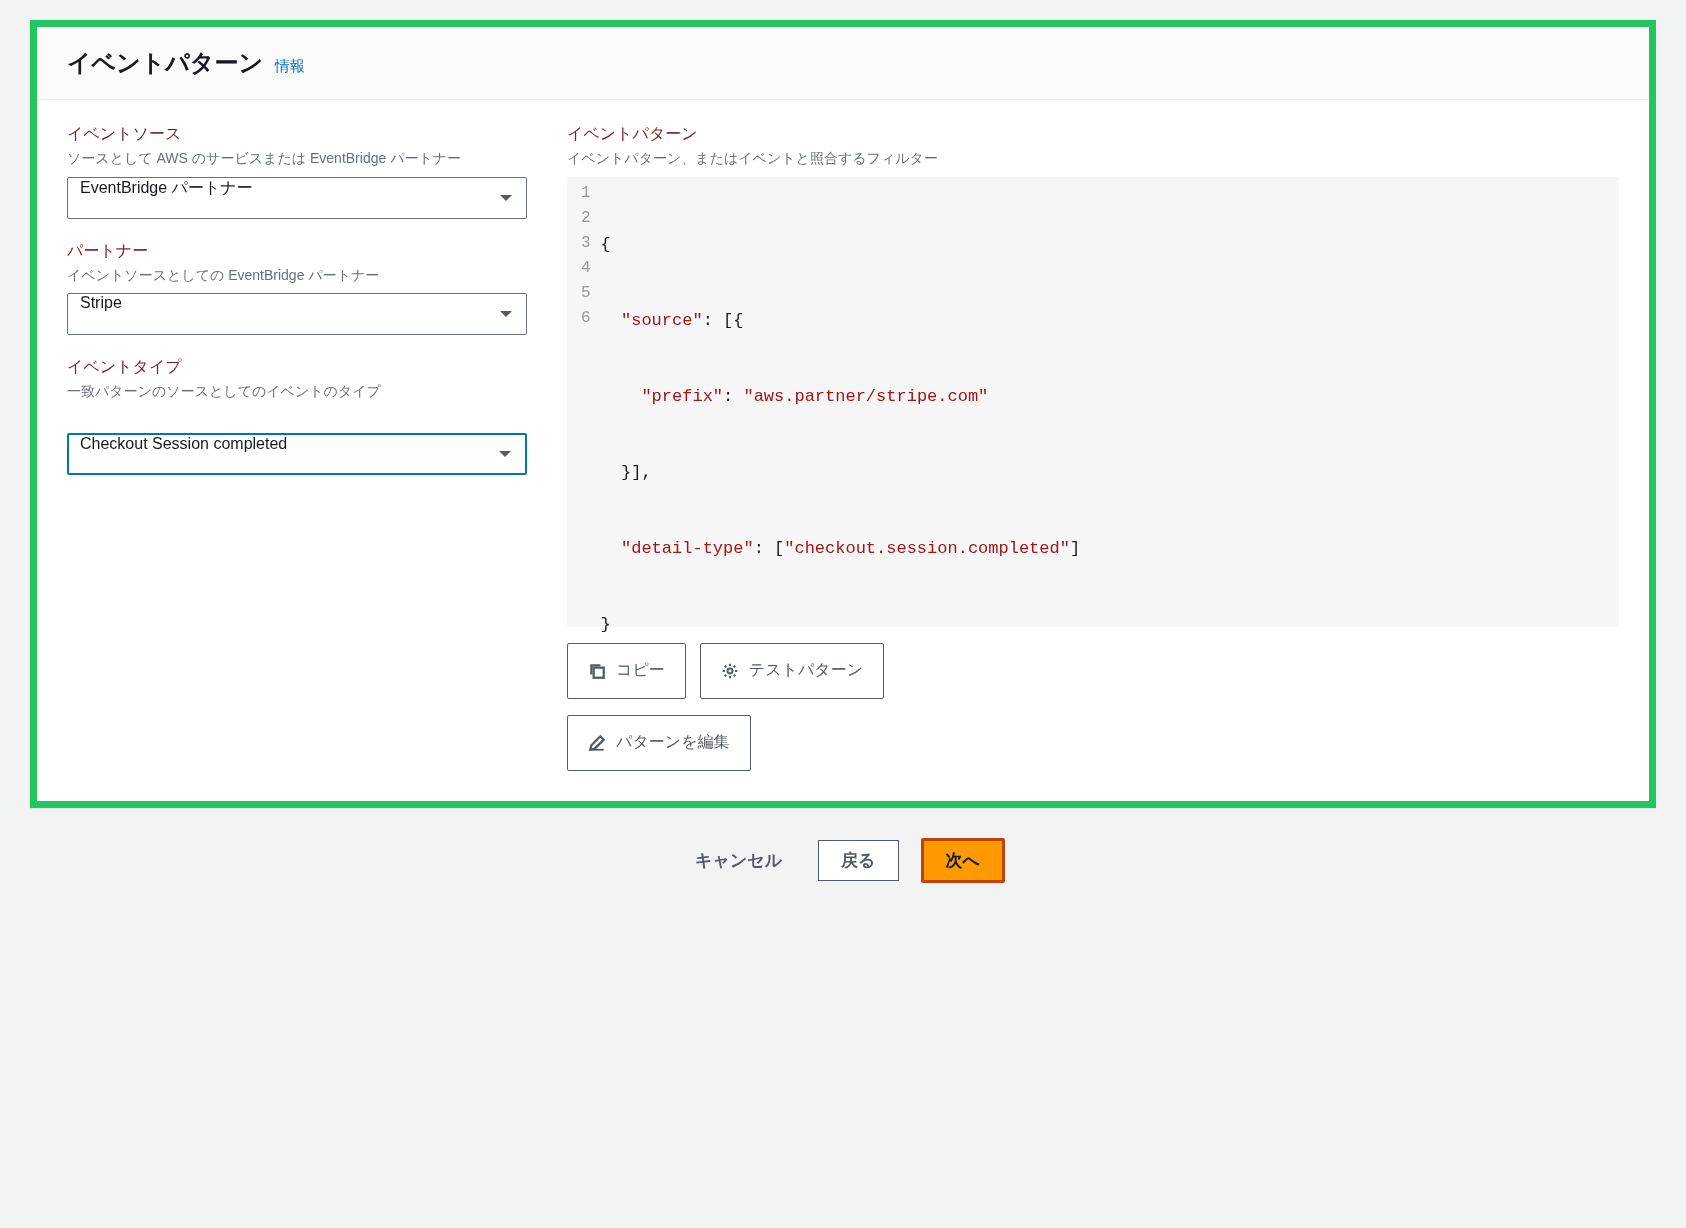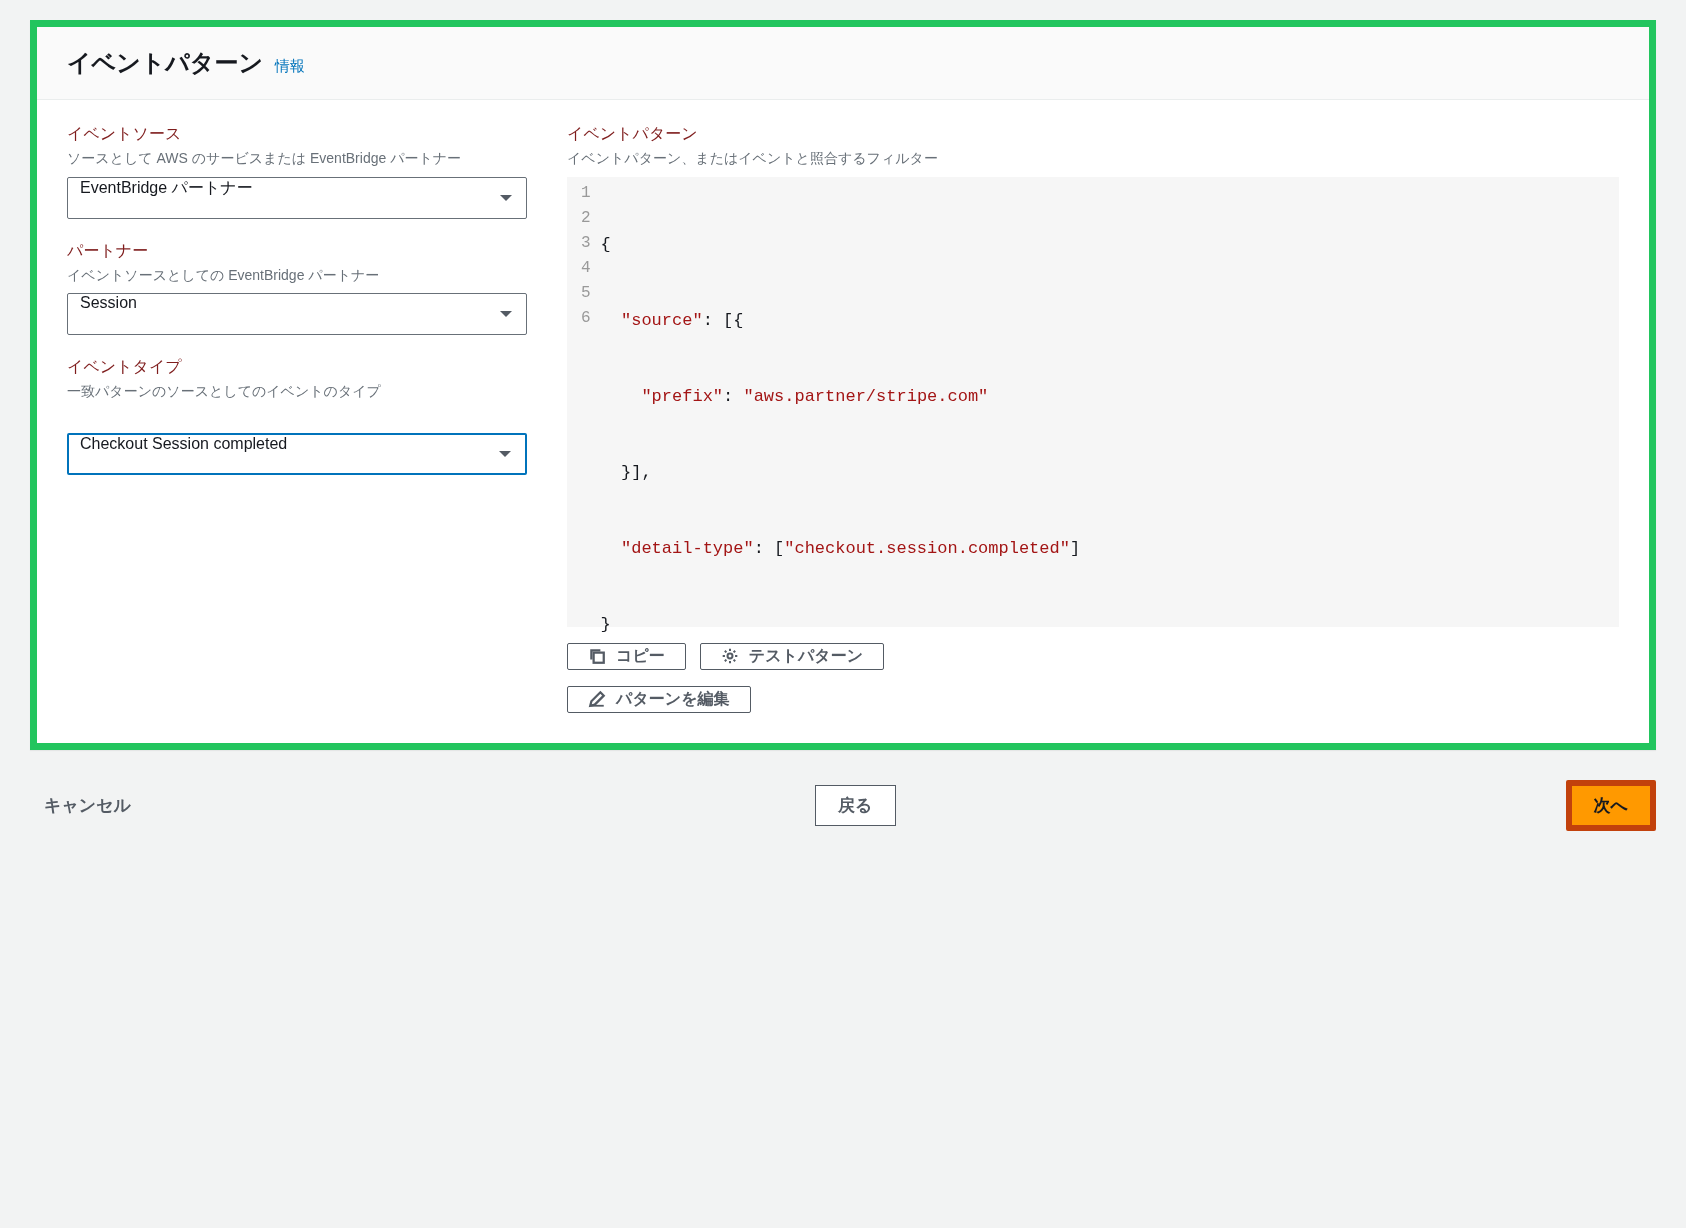--- a/index.html
+++ b/index.html
@@ -193,7 +193,7 @@
         <label class="form-label">パートナー</label>
         <div class="form-hint">イベントソースとしての EventBridge パートナー</div>
         <div class="select">
-          <span>Session</span>
+          <span>Stripe</span>
           <span class="select-caret"></span>
         </div>
       </div>

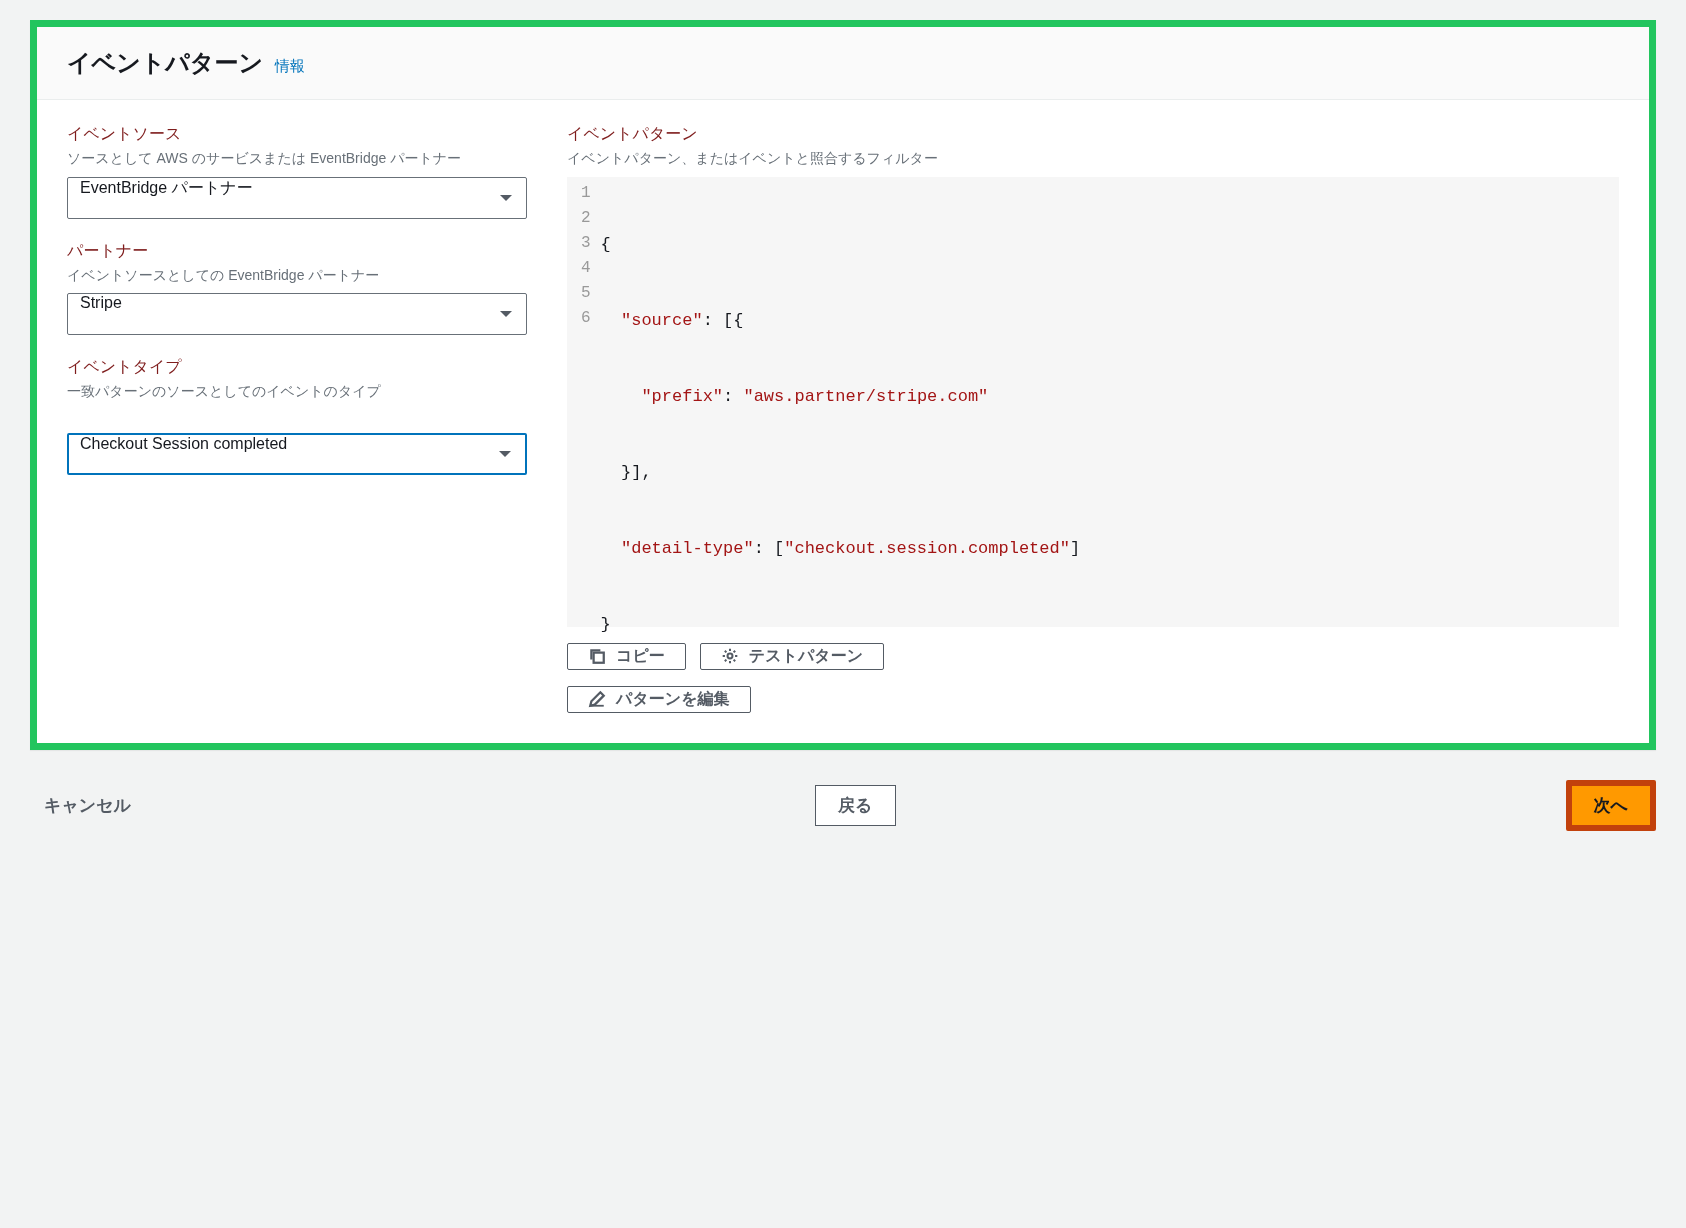--- a/index.html
+++ b/index.html
@@ -120,14 +120,14 @@
     display: inline-flex;
     align-items: center;
     gap: 10px;
-    height: 27px;
+    height: 56px;
     padding: 0 20px;
     border: 1px solid #545b64;
     border-radius: 2px;
     background: #ffffff;
     color: #545b64;
     font-size: 16px;
-    font-weight: 700;
+    font-weight: 400;
     cursor: pointer;
   }
   .btn svg { width: 18px; height: 18px; }

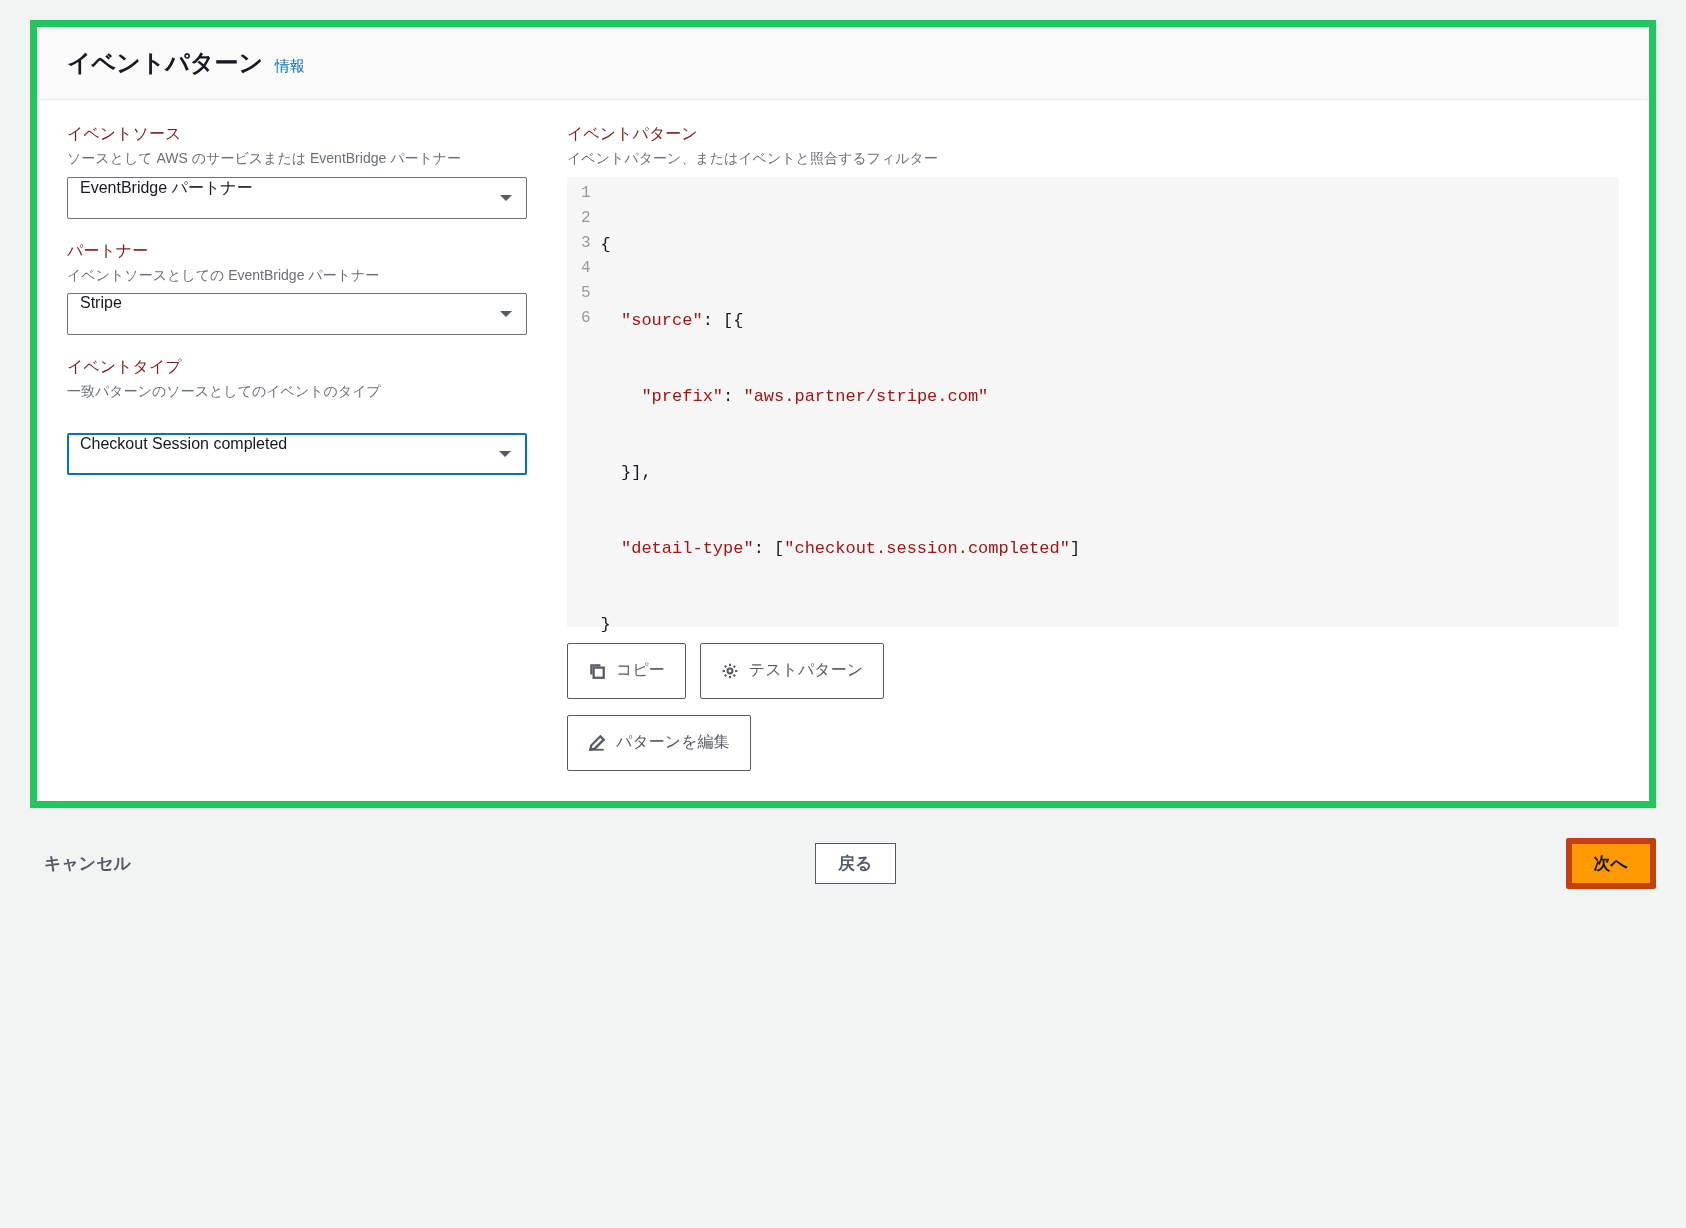--- a/index.html
+++ b/index.html
@@ -133,7 +133,7 @@
   .btn svg { width: 18px; height: 18px; }
   .footer {
     display: flex;
-    justify-content: space-between;
+    justify-content: center;
     align-items: center;
     gap: 22px;
     padding: 30px 0 0 0;

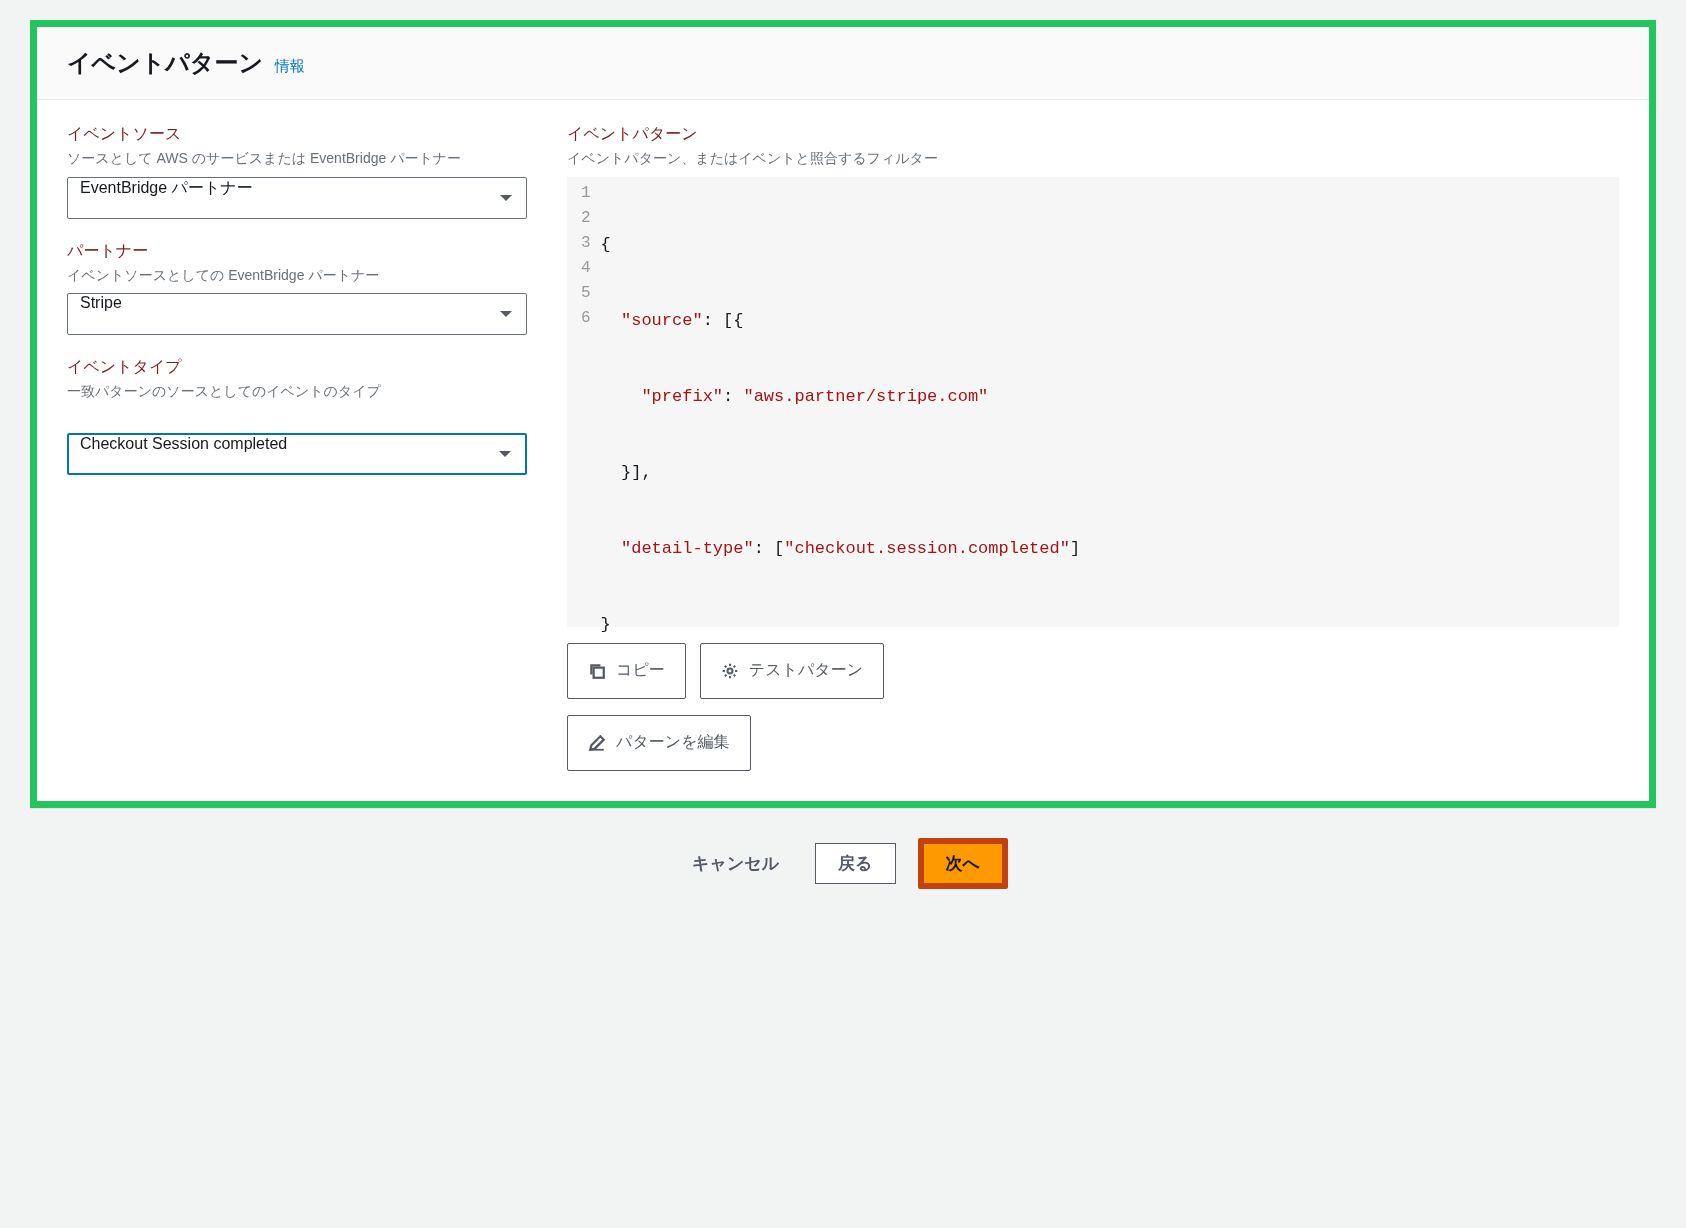--- a/index.html
+++ b/index.html
@@ -159,7 +159,7 @@
   }
   .btn-primary {
     background: #ff9900;
-    border: 6px solid #c2410c;
+    border: 3px solid #c2410c;
     color: #16191f;
     font-size: 17px;
     font-weight: 700;

